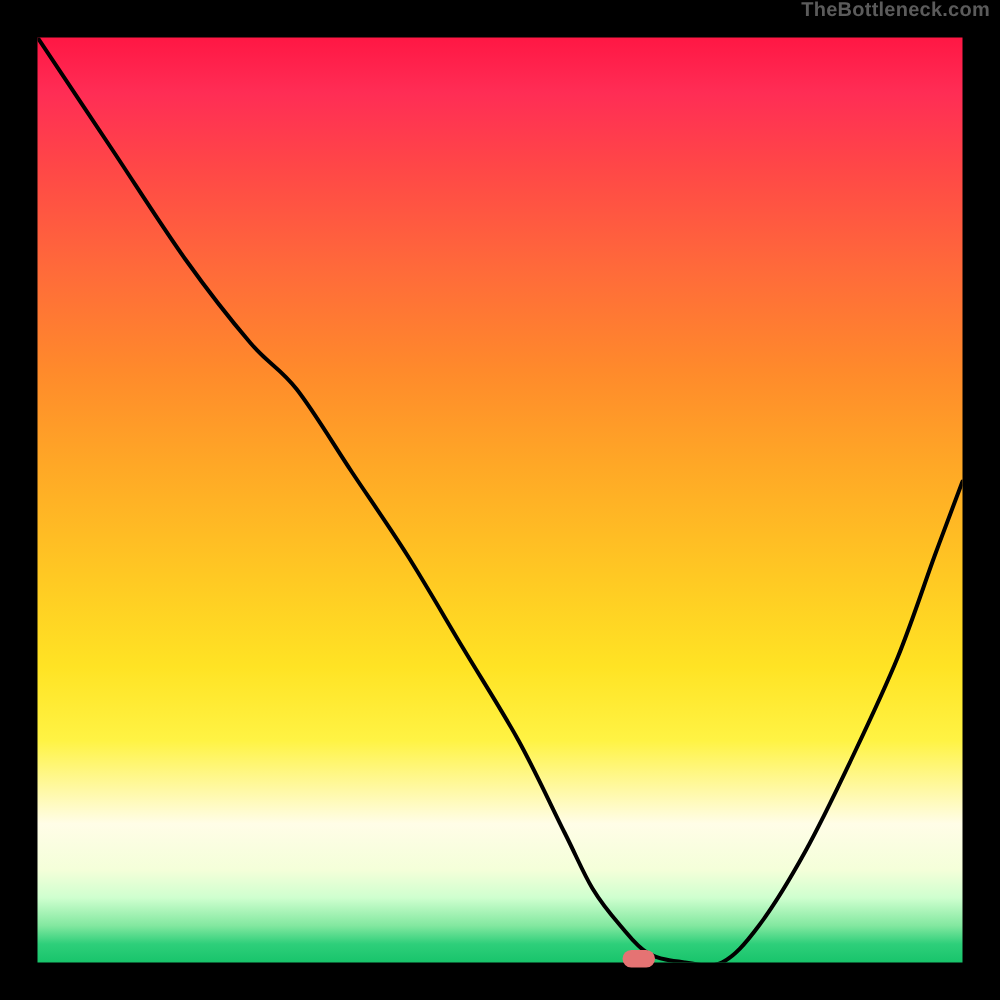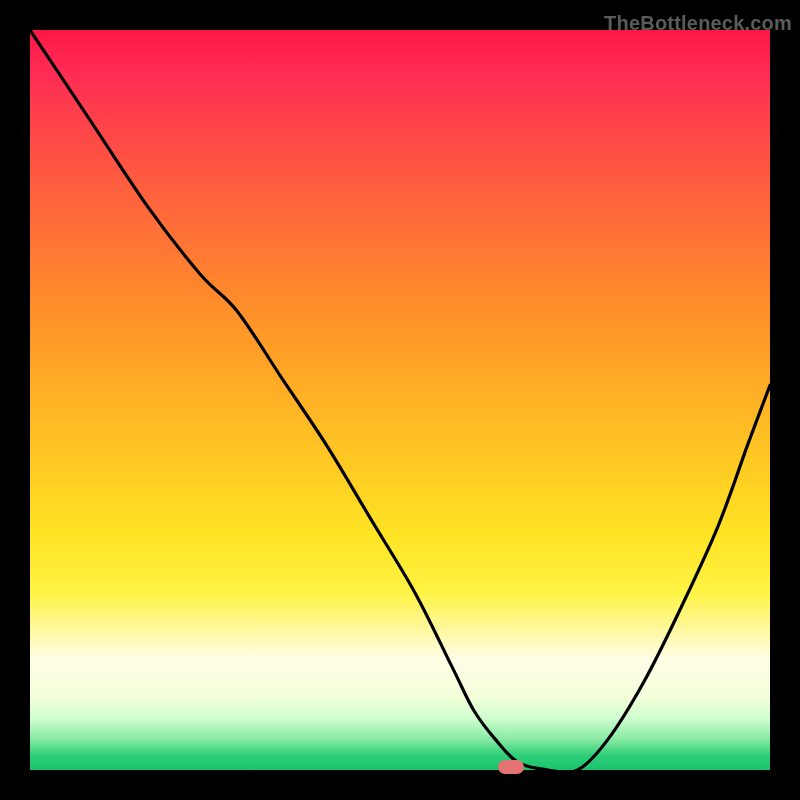--- a/index.html
+++ b/index.html
@@ -44,10 +44,10 @@
   }
   .watermark {
     position: absolute;
-    top: 12px;
+    top: 0;
     right: 8px;
     color: #5b5b5b;
-    font-size: 20px;
+    font-size: 16px;
     font-weight: 600;
     letter-spacing: 0.2px;
     user-select: none;

